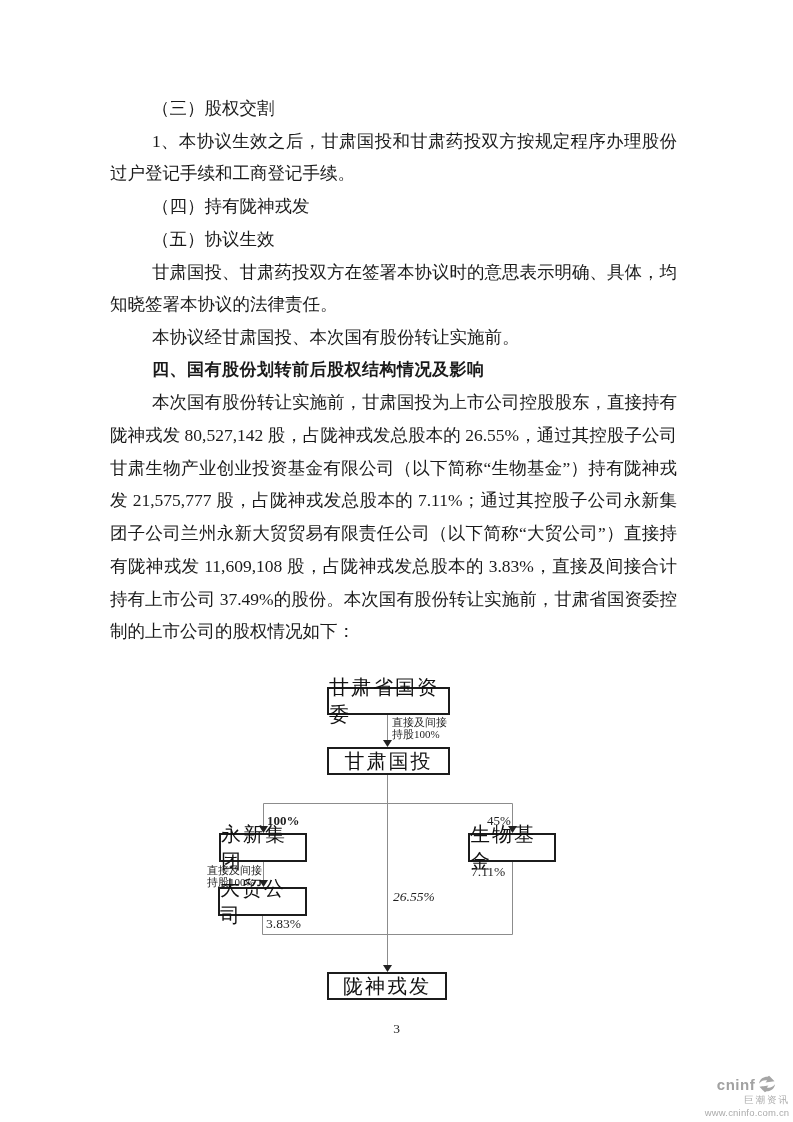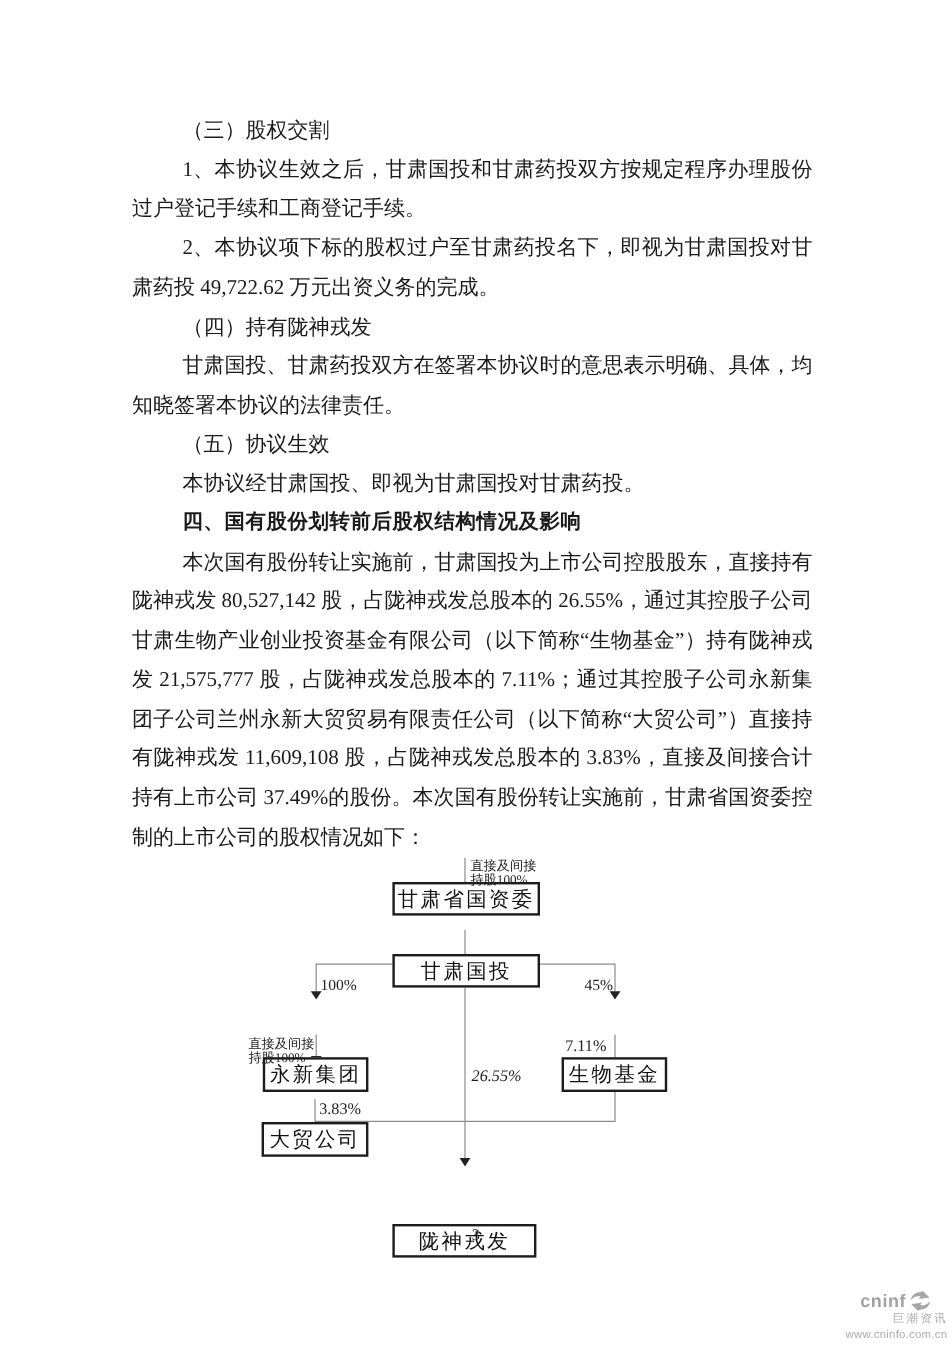--- a/index.html
+++ b/index.html
@@ -70,7 +70,6 @@
   <div class="text-column">
     <div class="para">（三）股权交割</div>
     <div class="para">1、本协议生效之后，甘肃国投和甘肃药投双方按规定程序办理股份过户登记手续和工商登记手续。</div>
-    <div class="para">2、本协议项下标的股权过户至甘肃药投名下，即视为甘肃国投对甘肃药投 49,722.62 万元出资义务的完成。</div>
     <div class="para">（四）持有陇神戎发</div>
     <div class="para">甘肃国投、甘肃药投双方在签署本协议时的意思表示明确、具体，均知晓签署本协议的法律责任。</div>
     <div class="para">（五）协议生效</div>

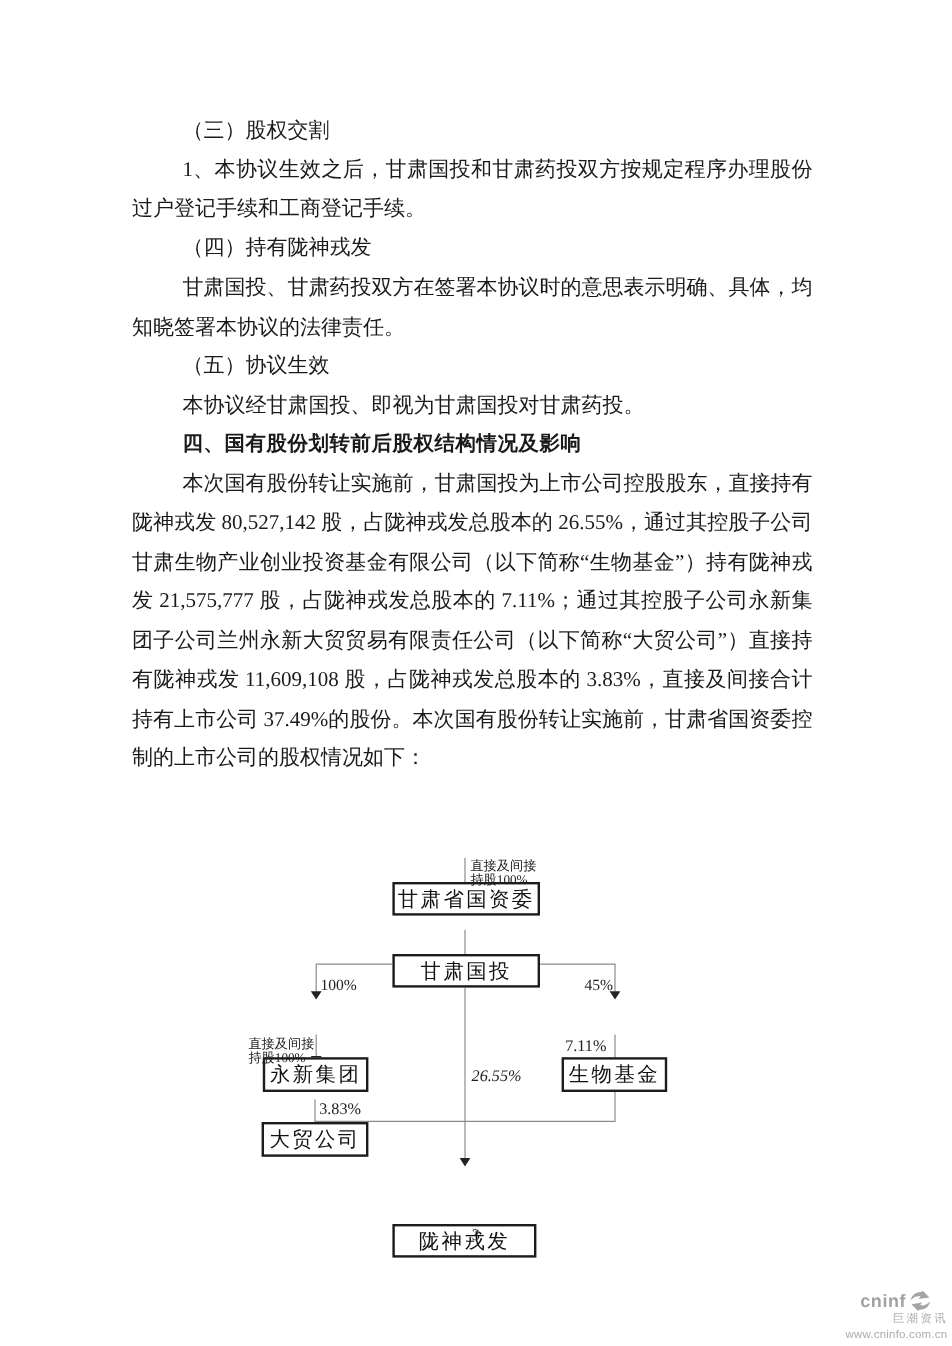--- a/index.html
+++ b/index.html
@@ -71,8 +71,8 @@
     <div class="para">（三）股权交割</div>
     <div class="para">1、本协议生效之后，甘肃国投和甘肃药投双方按规定程序办理股份过户登记手续和工商登记手续。</div>
     <div class="para">（四）持有陇神戎发</div>
+    <div class="para">（五）协议生效</div>
     <div class="para">甘肃国投、甘肃药投双方在签署本协议时的意思表示明确、具体，均知晓签署本协议的法律责任。</div>
-    <div class="para">（五）协议生效</div>
     <div class="para">本协议经甘肃国投、即视为甘肃国投对甘肃药投。</div>
     <div class="para bold-heading">四、国有股份划转前后股权结构情况及影响</div>
     <div class="para">本次国有股份转让实施前，甘肃国投为上市公司控股股东，直接持有陇神戎发 80,527,142 股，占陇神戎发总股本的 26.55%，通过其控股子公司甘肃生物产业创业投资基金有限公司（以下简称“生物基金”）持有陇神戎发 21,575,777 股，占陇神戎发总股本的 7.11%；通过其控股子公司永新集团子公司兰州永新大贸贸易有限责任公司（以下简称“大贸公司”）直接持有陇神戎发 11,609,108 股，占陇神戎发总股本的 3.83%，直接及间接合计持有上市公司 37.49%的股份。本次国有股份转让实施前，甘肃省国资委控制的上市公司的股权情况如下：</div>

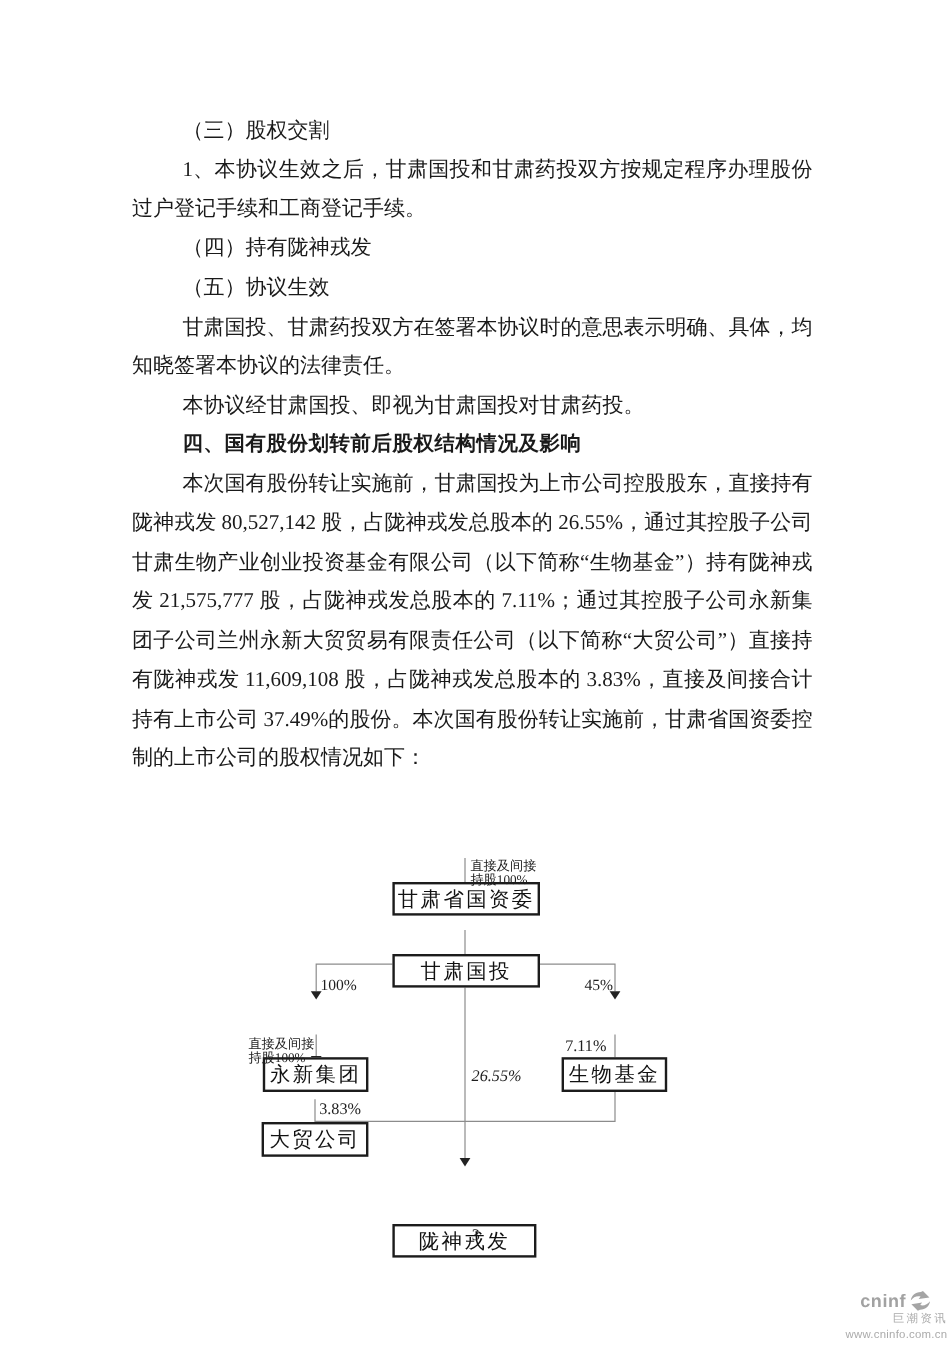--- a/index.html
+++ b/index.html
@@ -73,7 +73,7 @@
     <div class="para">（四）持有陇神戎发</div>
     <div class="para">（五）协议生效</div>
     <div class="para">甘肃国投、甘肃药投双方在签署本协议时的意思表示明确、具体，均知晓签署本协议的法律责任。</div>
-    <div class="para">本协议经甘肃国投、即视为甘肃国投对甘肃药投。</div>
+    <div class="para">本协议经甘肃国投、本次国有股份转让实施前。</div>
     <div class="para bold-heading">四、国有股份划转前后股权结构情况及影响</div>
     <div class="para">本次国有股份转让实施前，甘肃国投为上市公司控股股东，直接持有陇神戎发 80,527,142 股，占陇神戎发总股本的 26.55%，通过其控股子公司甘肃生物产业创业投资基金有限公司（以下简称“生物基金”）持有陇神戎发 21,575,777 股，占陇神戎发总股本的 7.11%；通过其控股子公司永新集团子公司兰州永新大贸贸易有限责任公司（以下简称“大贸公司”）直接持有陇神戎发 11,609,108 股，占陇神戎发总股本的 3.83%，直接及间接合计持有上市公司 37.49%的股份。本次国有股份转让实施前，甘肃省国资委控制的上市公司的股权情况如下：</div>
   </div>

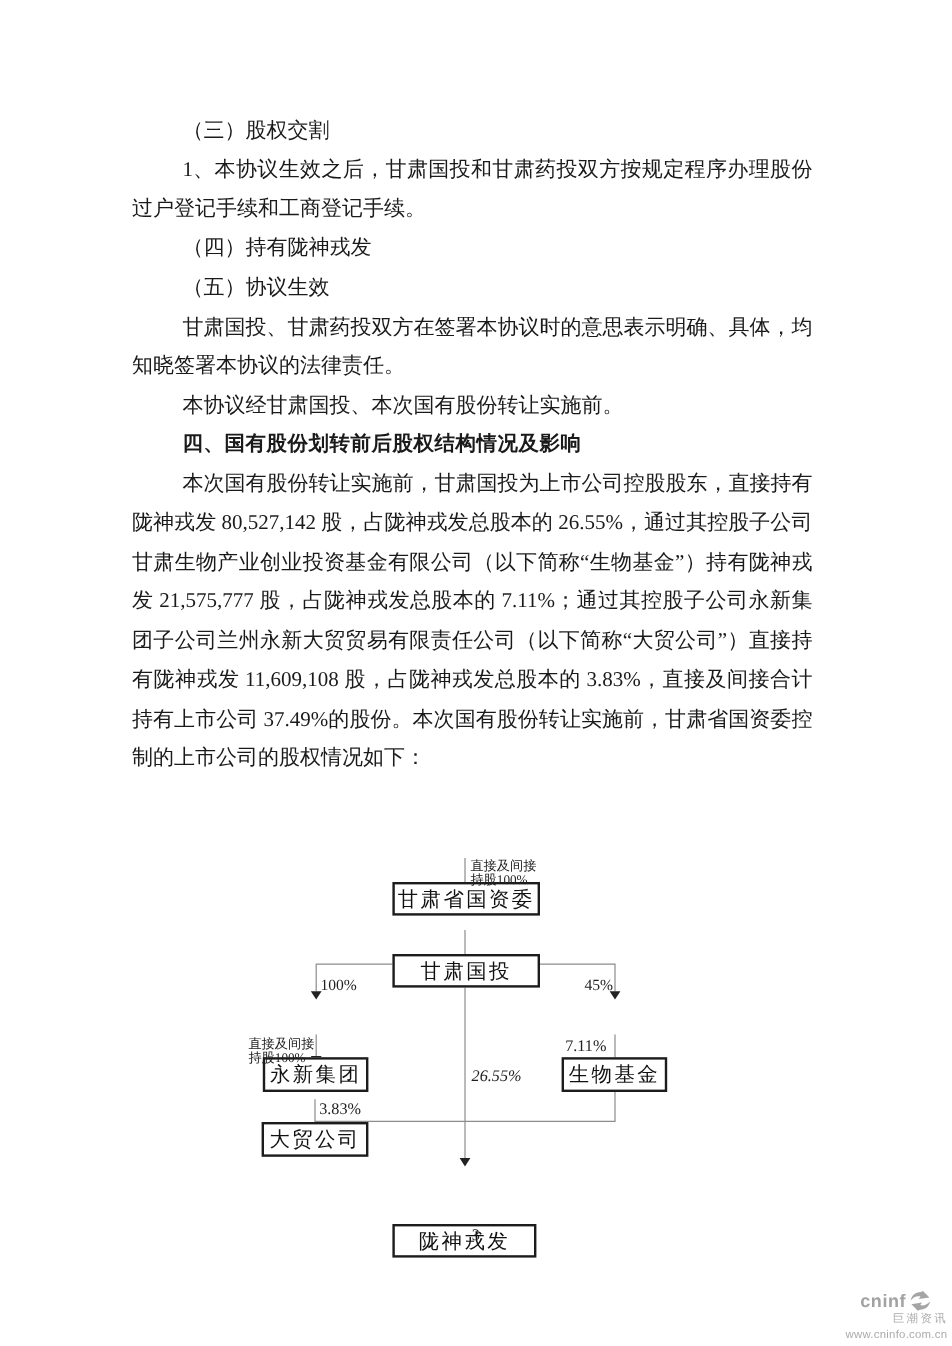--- a/index.html
+++ b/index.html
@@ -28,7 +28,7 @@
   .node{
     position:absolute;border:2px solid #1c1c1c;background:#fff;
     display:flex;align-items:center;justify-content:center;
-    font-size:17px;letter-spacing:2px;color:#111;margin-top:48px;
+    font-size:20px;letter-spacing:2px;color:#111;
   }
   .node.n-gswgzw{left:327px;top:687px;width:119px;height:24px;}
   .node.n-gsgt  {left:327px;top:747px;width:119px;height:24px;}

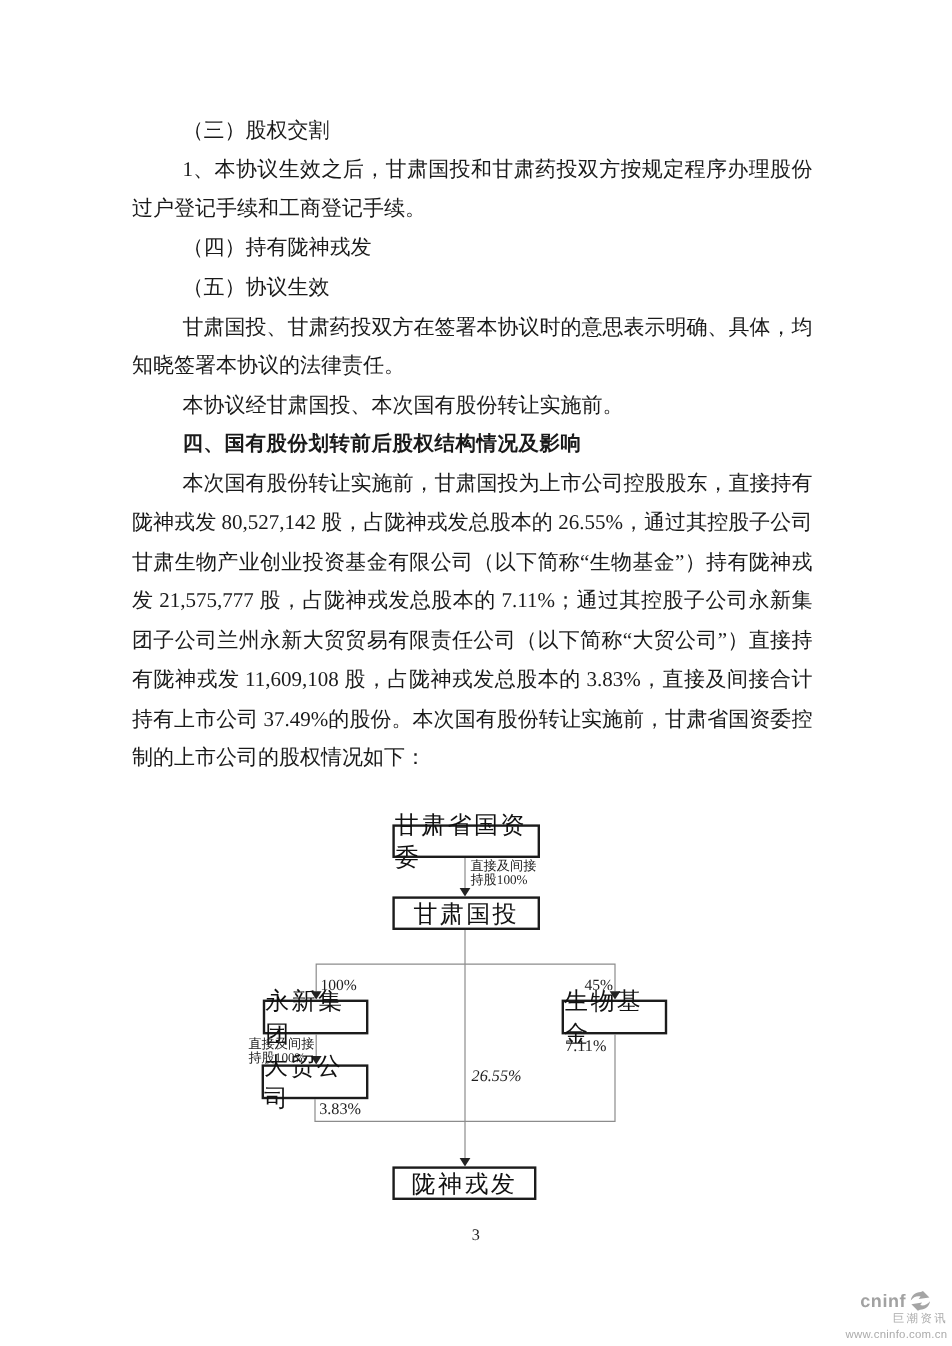--- a/index.html
+++ b/index.html
@@ -40,7 +40,7 @@
   .edge-label{position:absolute;font-size:13px;color:#1f1f1f;white-space:nowrap;}
   .edge-label.small{font-size:11px;line-height:12px;}
   .lbl-hold1{left:392px;top:716px;}
-  .lbl-100 {left:267px;top:813px;}
+  .lbl-100 {left:267px;top:813px;font-weight:bold;}
   .lbl-45  {left:487px;top:813px;}
   .lbl-hold2{left:207px;top:864px;}
   .lbl-2655{left:393px;top:889px;font-size:13.5px;font-style:italic;}

